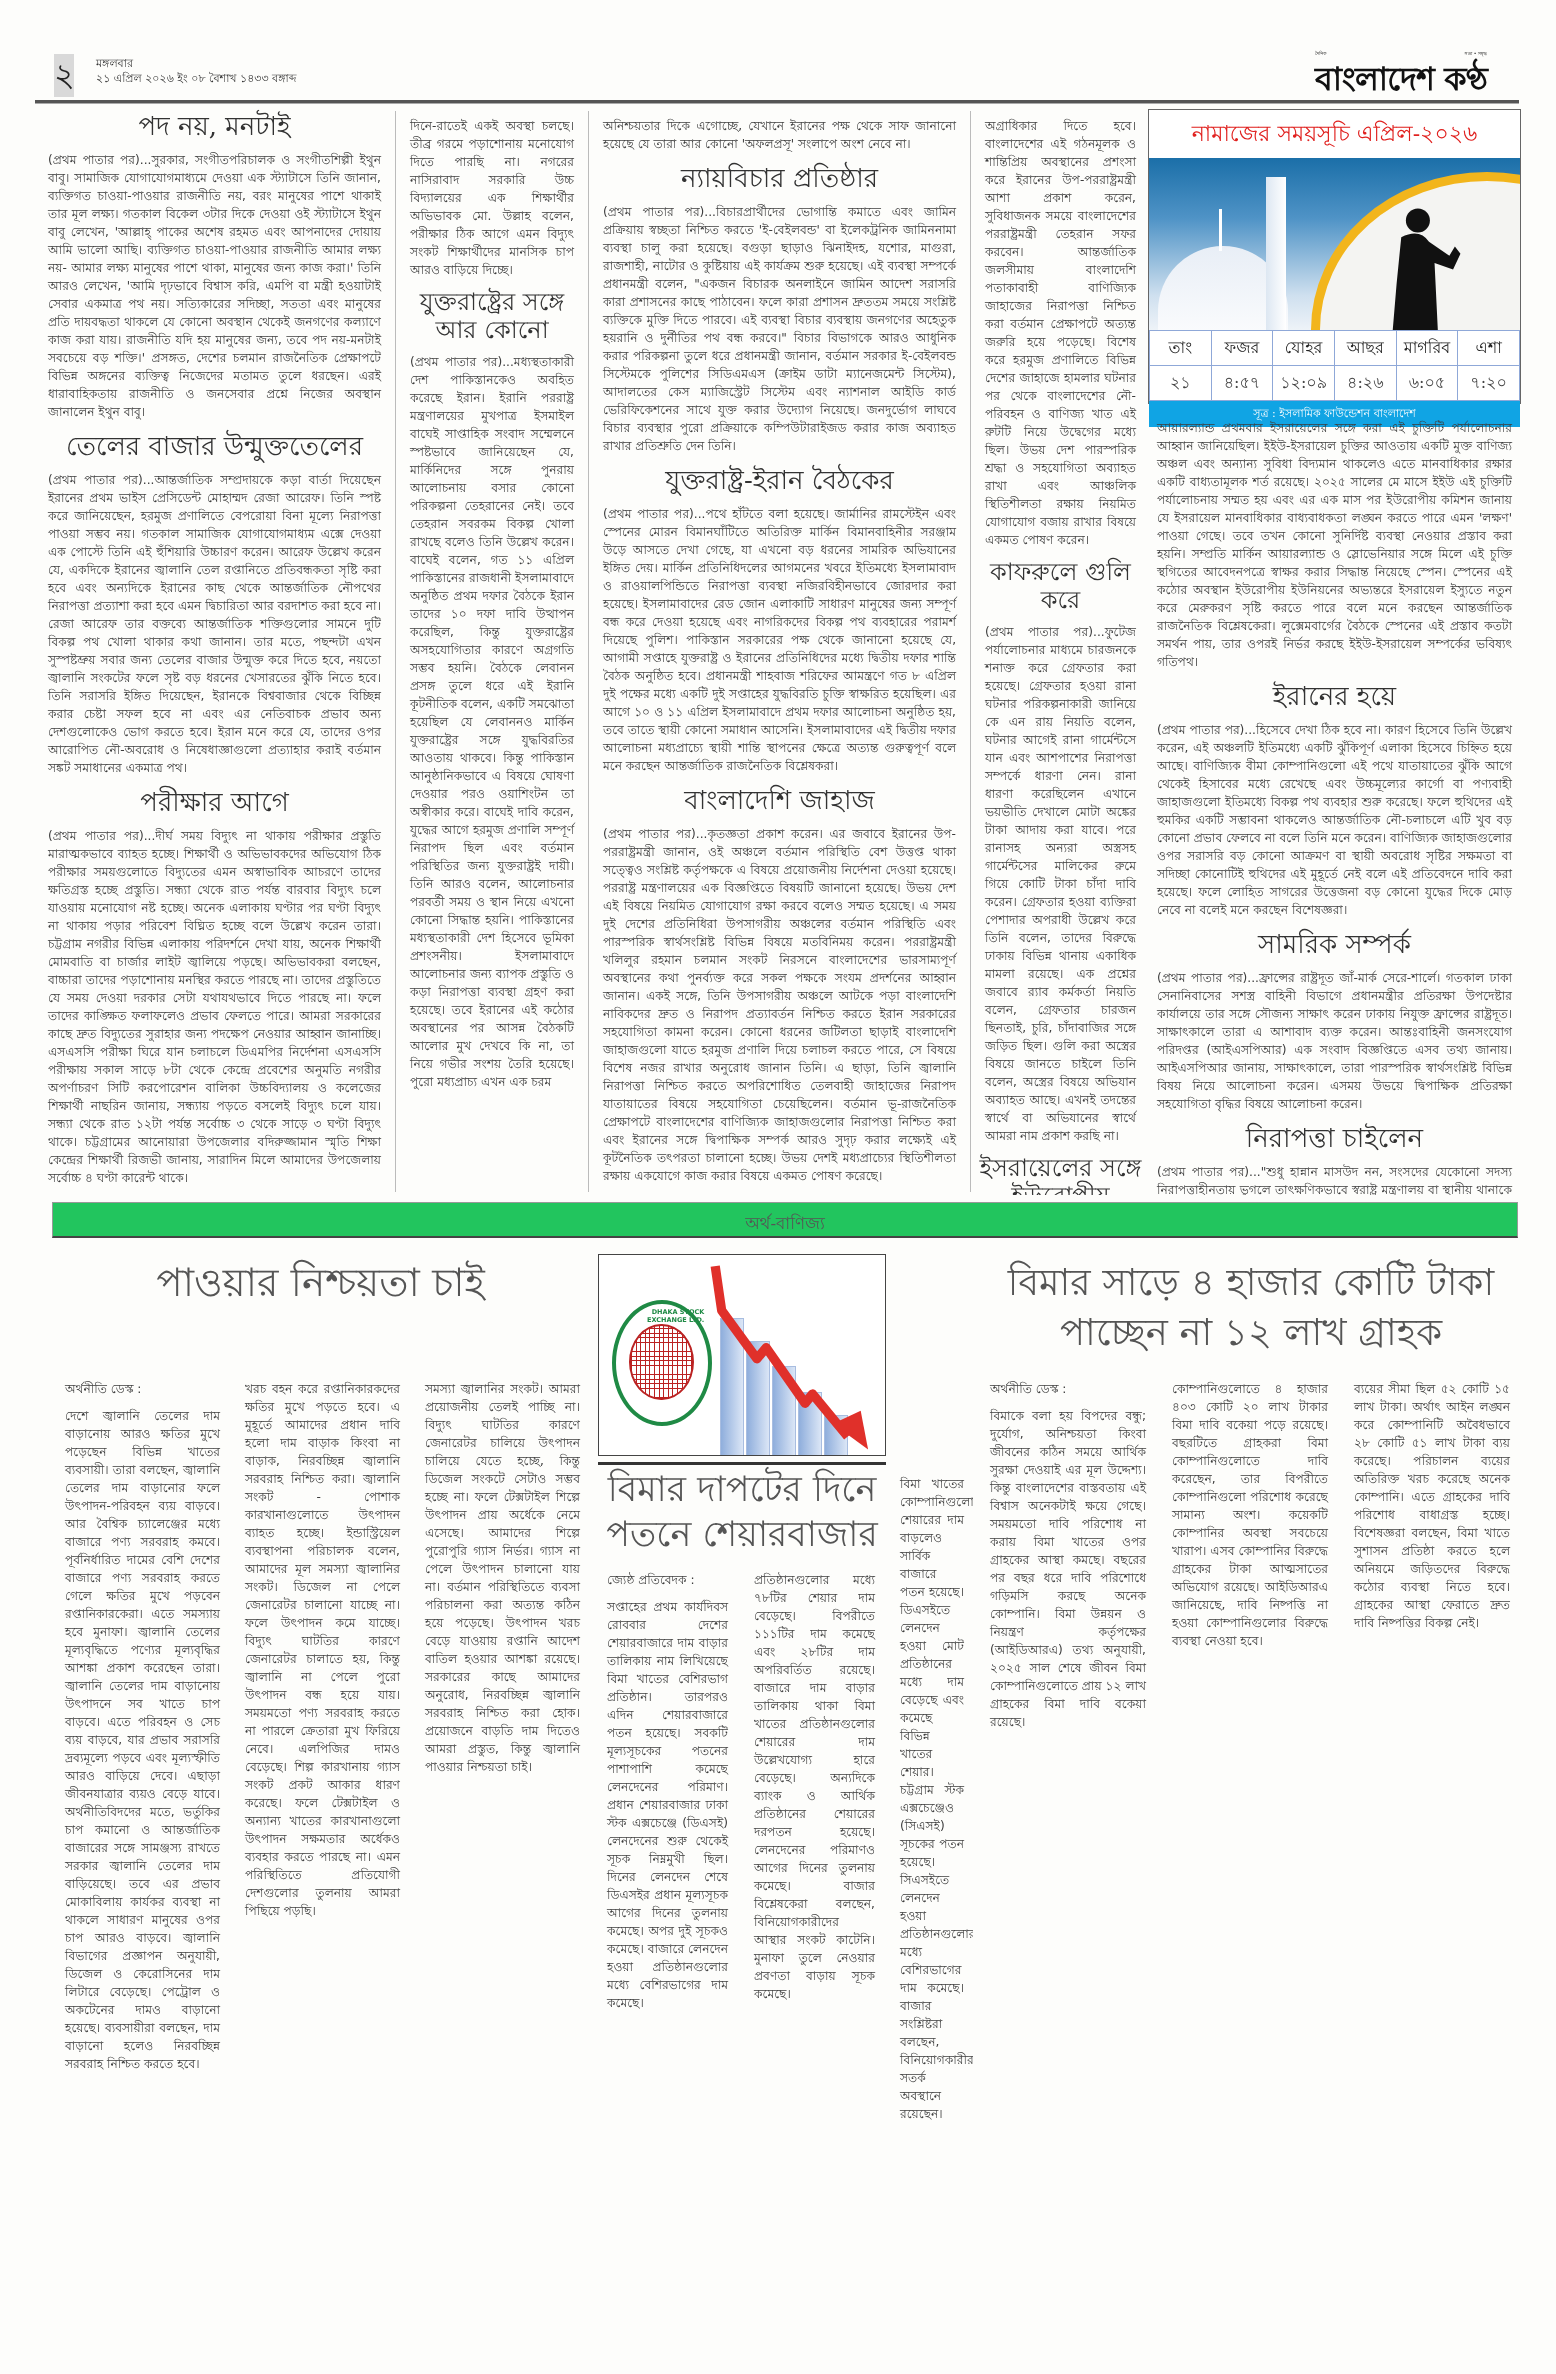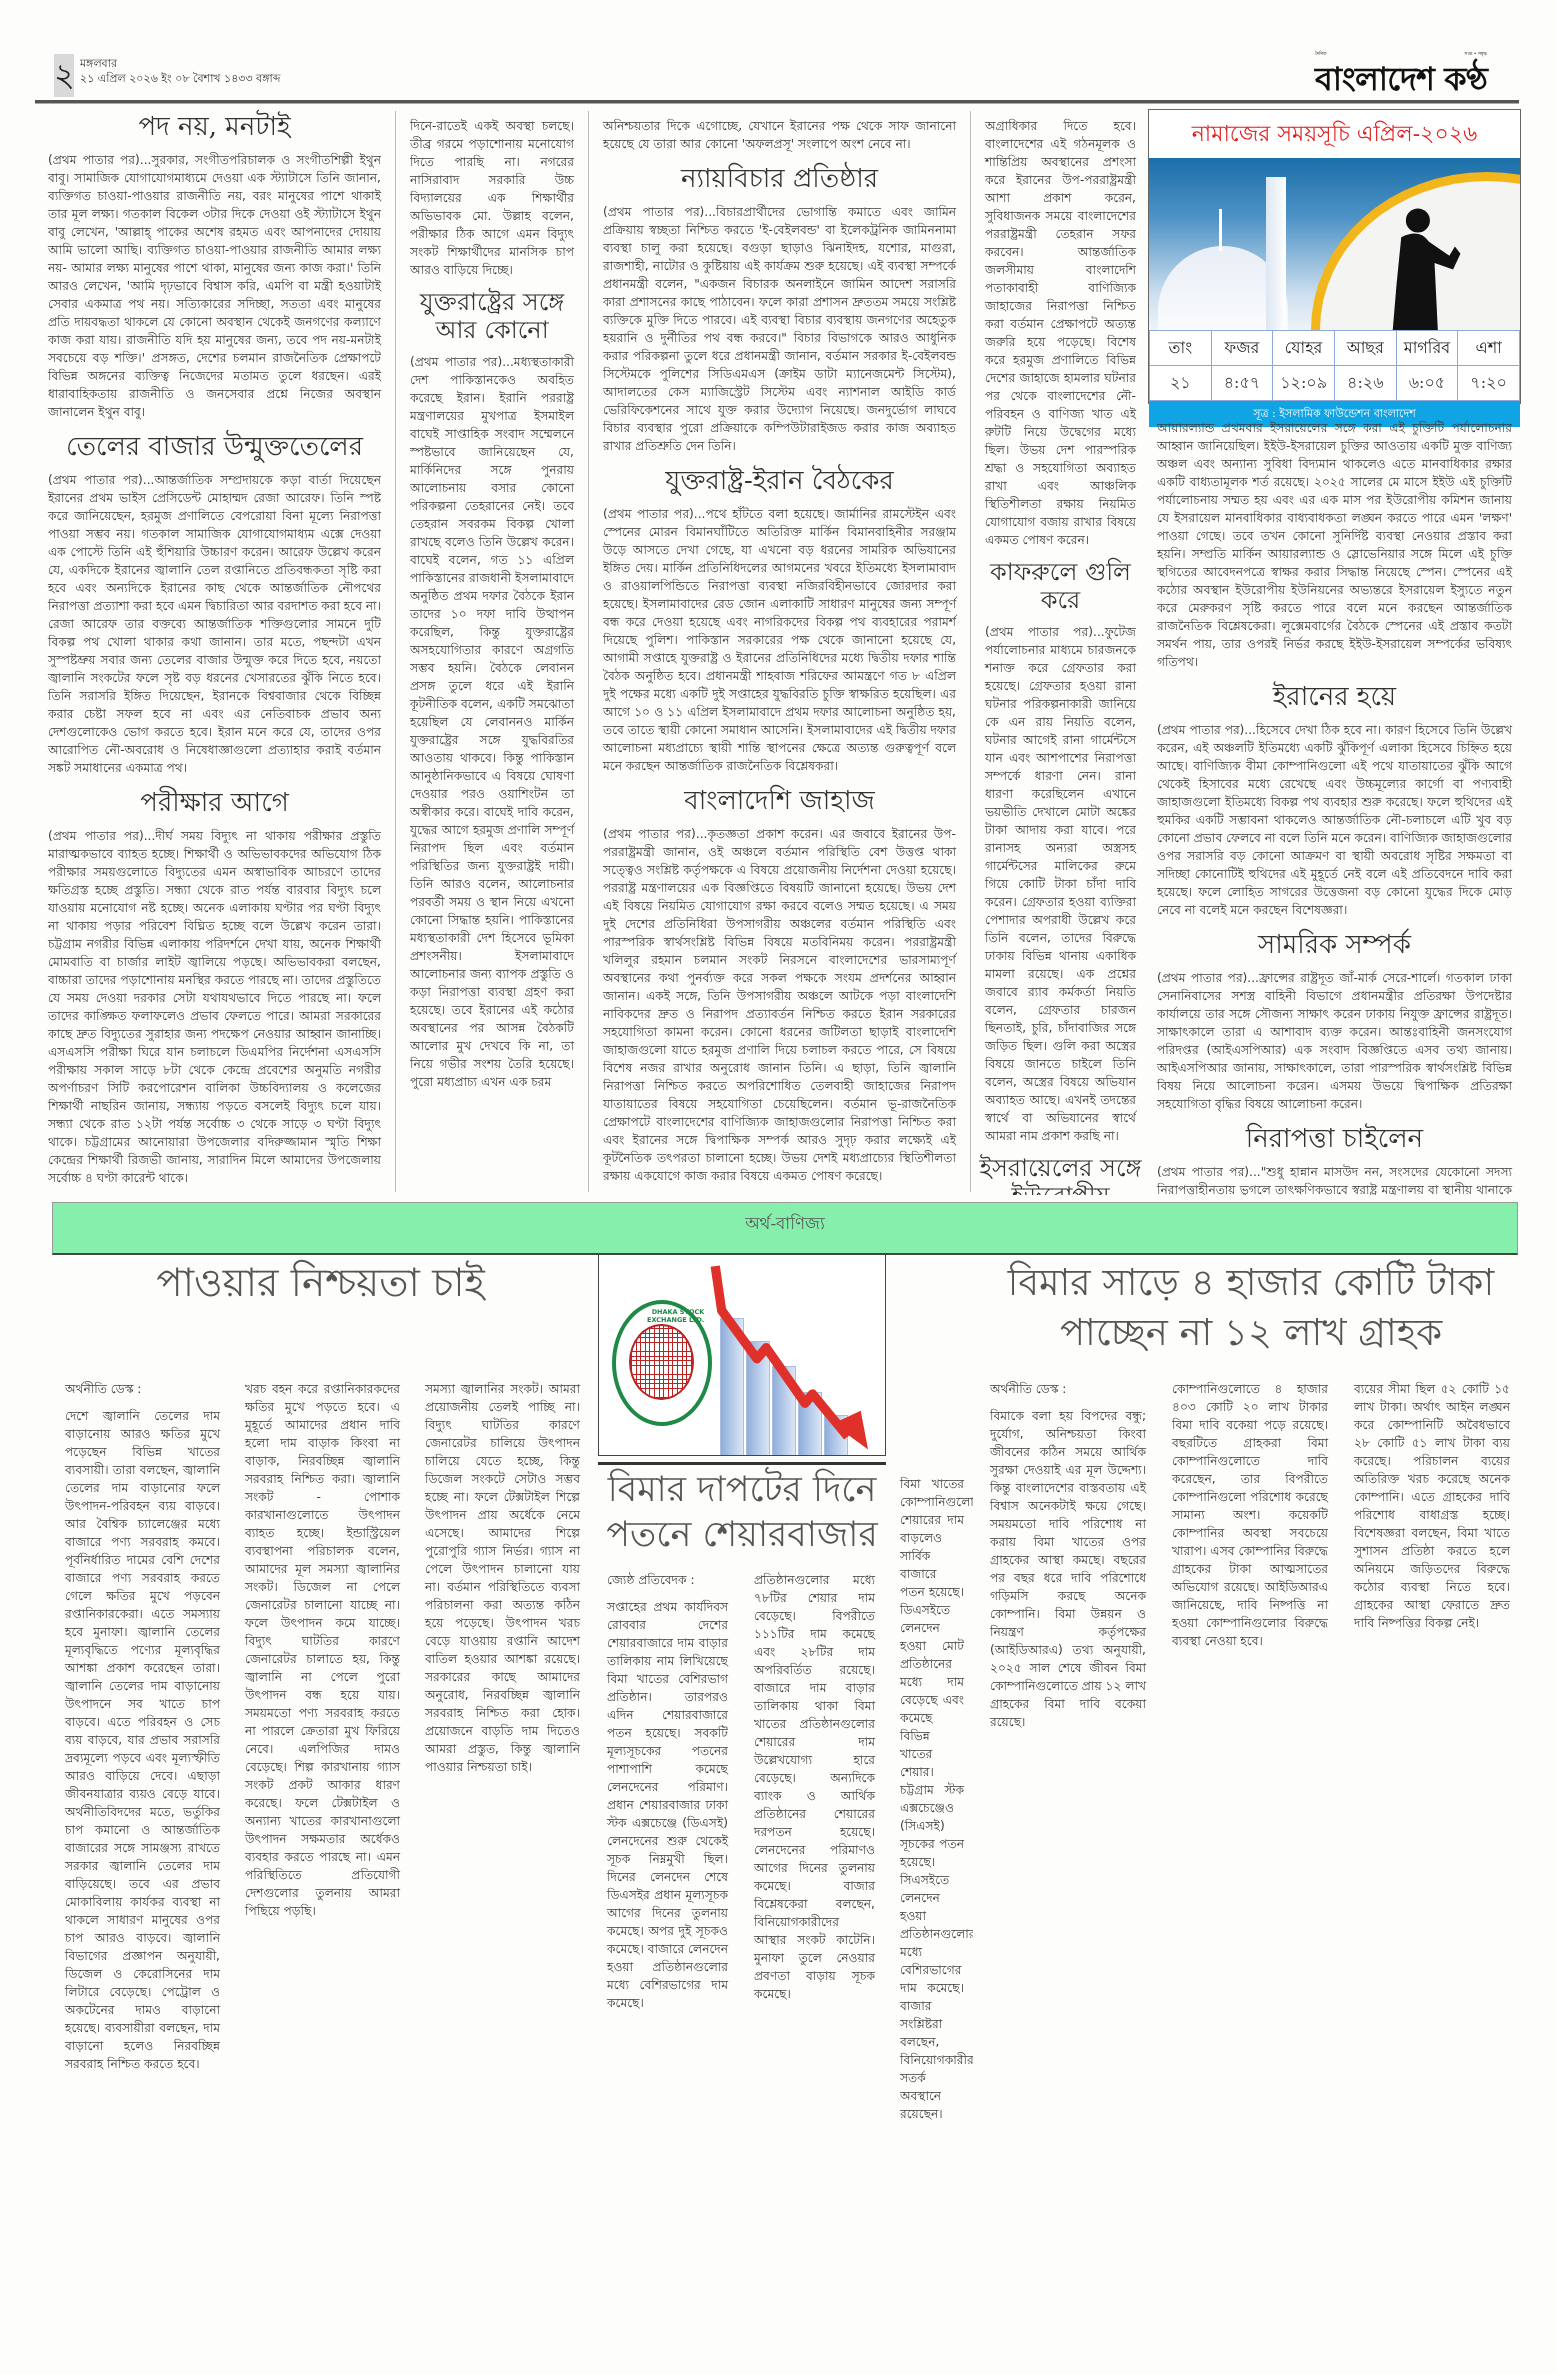--- a/index.html
+++ b/index.html
@@ -8,7 +8,7 @@
 .abs{position:absolute}
 .pagehdr{left:54px;top:54px;width:1484px;height:46px}
 .pgnum{position:absolute;left:0;top:0;width:20.4px;height:43px;background:#d9d9d9;font-size:32px;line-height:43px;text-align:center;color:#222;font-family:"DejaVu Serif",serif}
-.pgdate{position:absolute;left:26px;top:1.9px;font-size:11px;line-height:15px;color:#333}
+.pgdate{position:absolute;left:42px;top:1.9px;font-size:11px;line-height:15px;color:#333}
 .masthead{position:absolute;right:51px;top:0;font-family:"DejaVu Serif",serif;font-weight:bold;font-size:32px;color:#111;letter-spacing:-0.9px}
 .masthead small{position:absolute;font-size:4.6px;font-weight:normal;letter-spacing:0}
 .rule{left:35px;top:100px;width:1484px;height:3.7px;background:#555;border-bottom:0.9px solid #aaa}

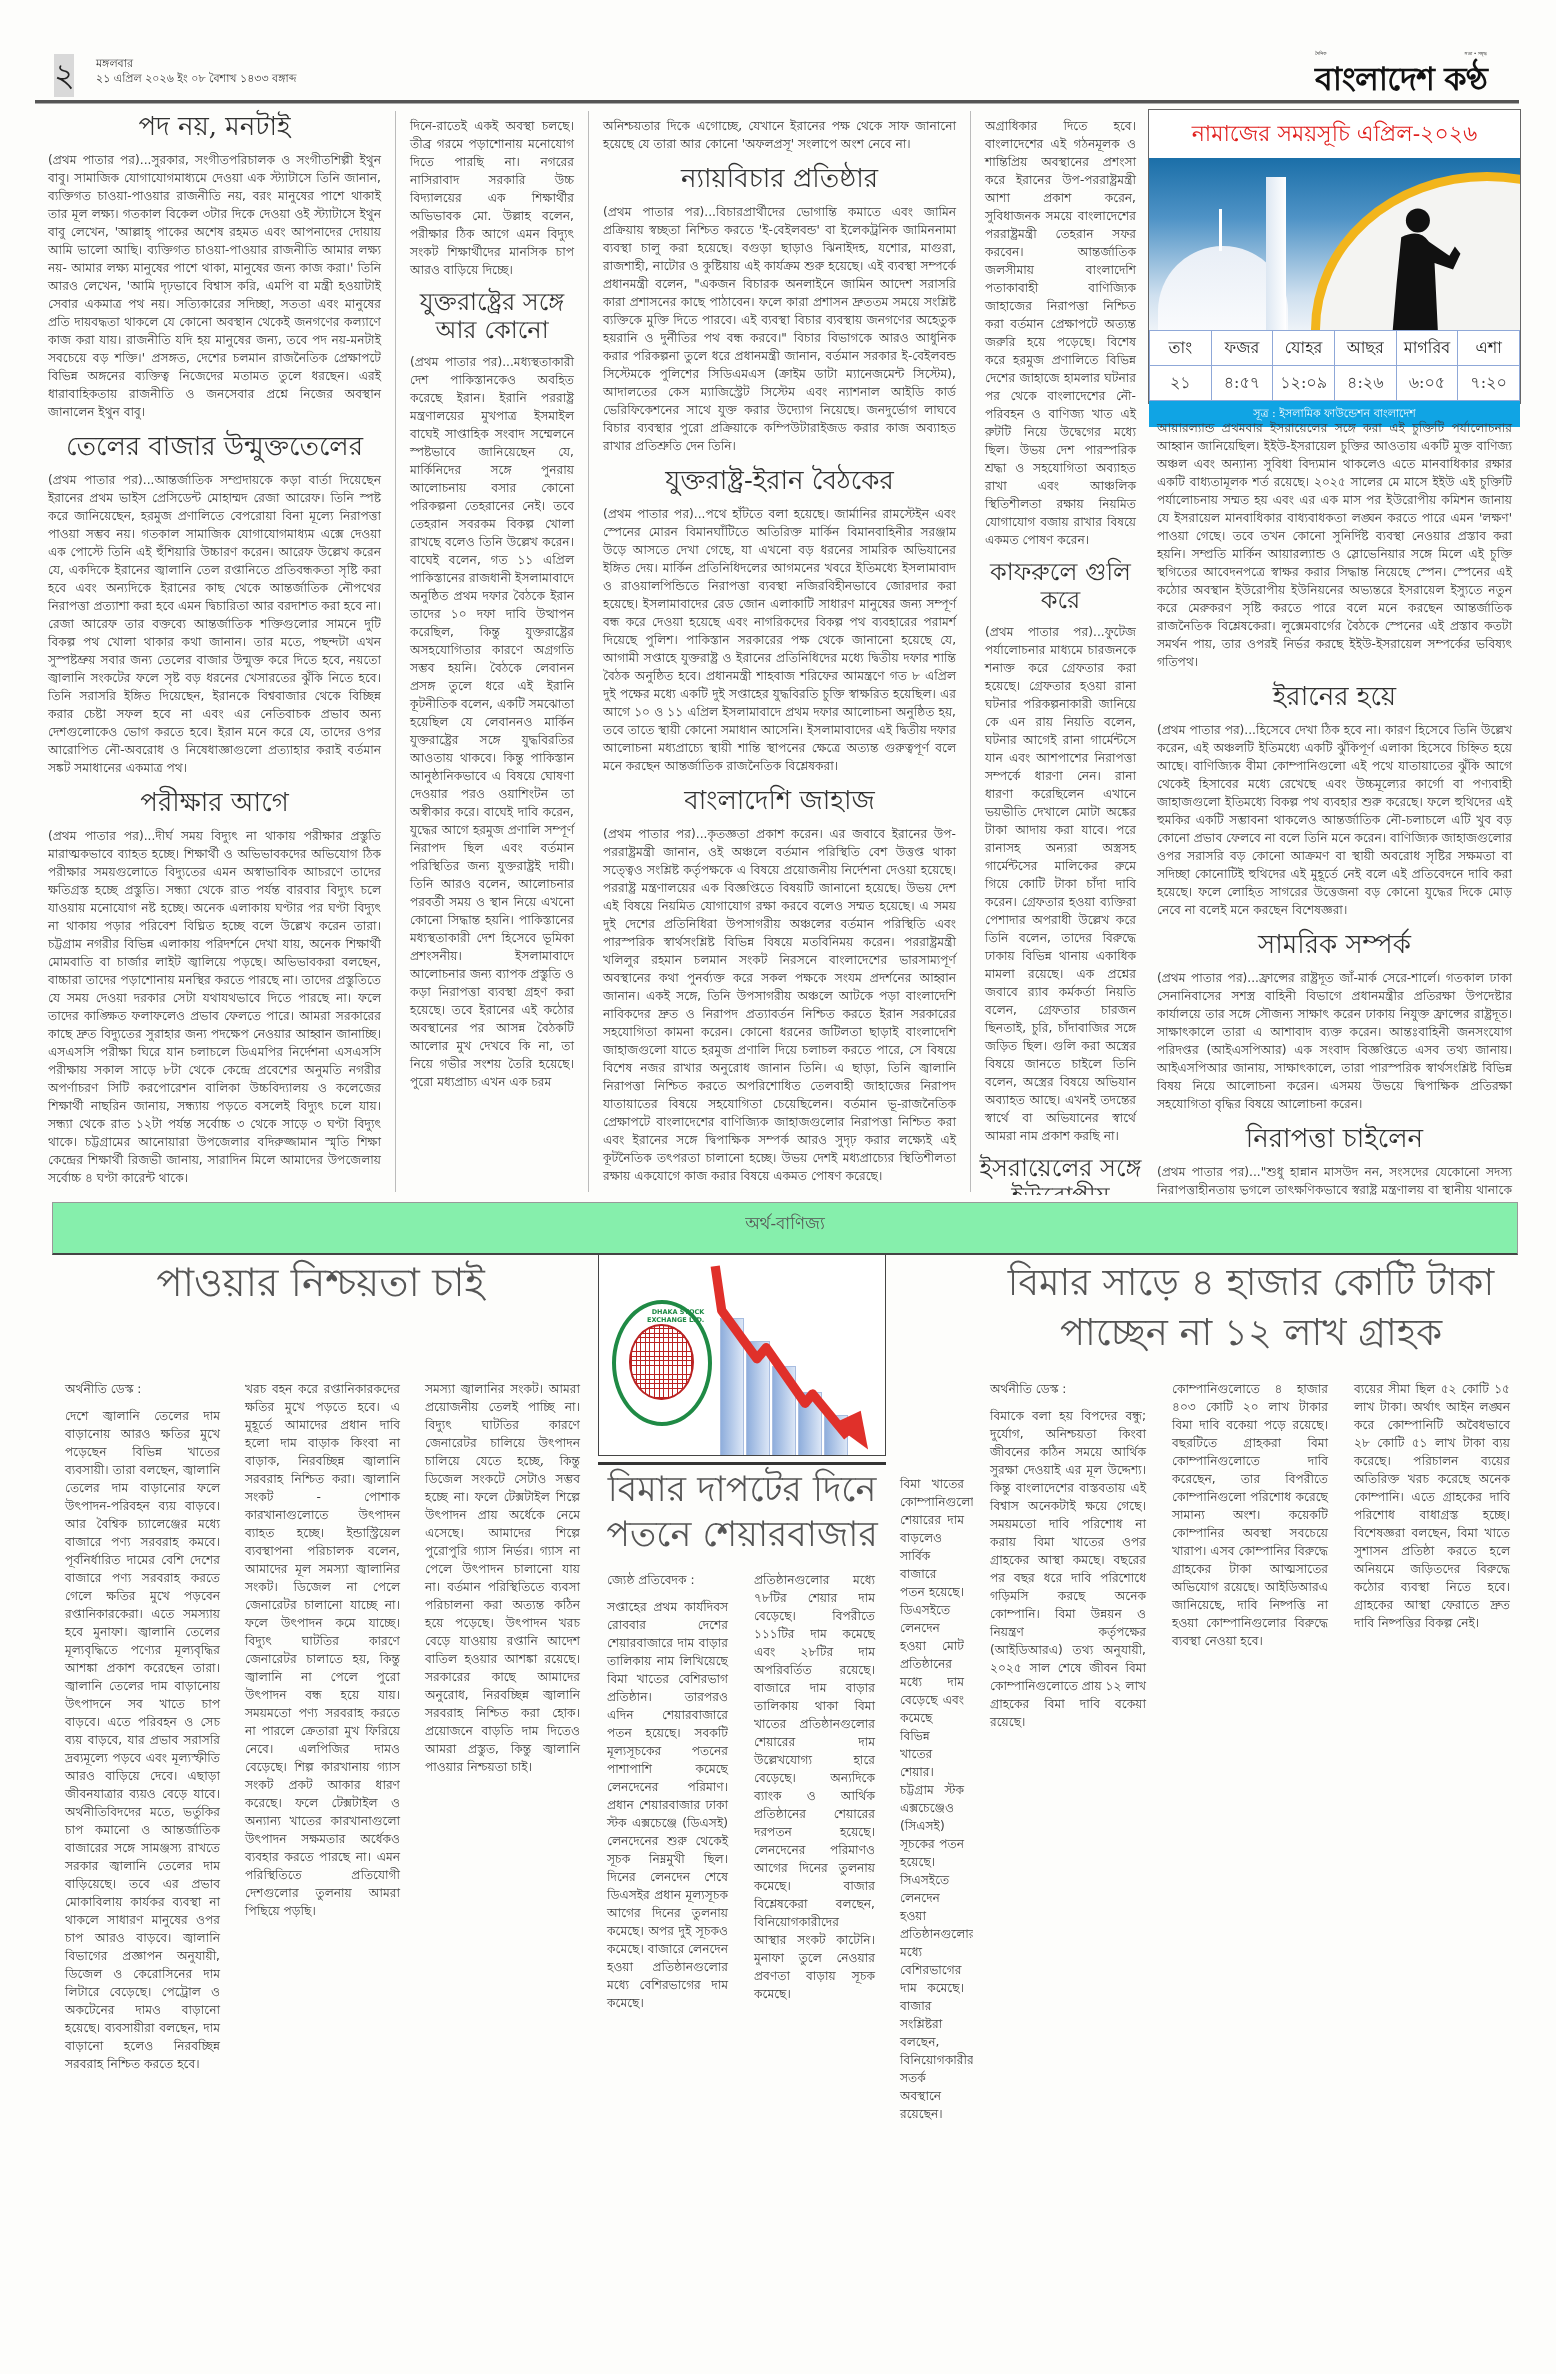--- a/index.html
+++ b/index.html
@@ -29,7 +29,7 @@
 .ptable td{border:0.9px solid #8fa8d8;text-align:center;font-size:16px;height:35px;color:#222;font-family:"DejaVu Serif",serif}
 .ptable tr.v td{color:#444;font-size:16px}
 .prayer .src{height:26px;background:#10a4e4;color:#fff;font-size:11px;line-height:26px;text-align:center}
-.secbar{left:52px;top:1202px;width:1466px;height:53px;background:#86efac;border:0.9px solid #999;border-bottom:2.8px solid #444;font-family:"DejaVu Serif",serif;font-size:16.7px;line-height:41px;text-align:center;color:#555}
+.secbar{left:52px;top:1202px;width:1466px;height:36px;background:#22c55e;border:0.9px solid #999;border-bottom:2.8px solid #444;font-family:"DejaVu Serif",serif;font-size:16.7px;line-height:41px;text-align:center;color:#555}
 .bighd{position:absolute;font-family:"DejaVu Serif",serif;font-size:39px;line-height:50px;text-align:center;color:#555;font-weight:normal}
 .imgbox{left:598px;top:1254px;width:288px;height:202px;border:0.9px solid #444;background:#fff;overflow:hidden}
 .dse{position:absolute;left:13px;top:45px;width:100px;height:126px;border-radius:50px/63px;border:4.6px solid #1f8a45;background:#fff}

